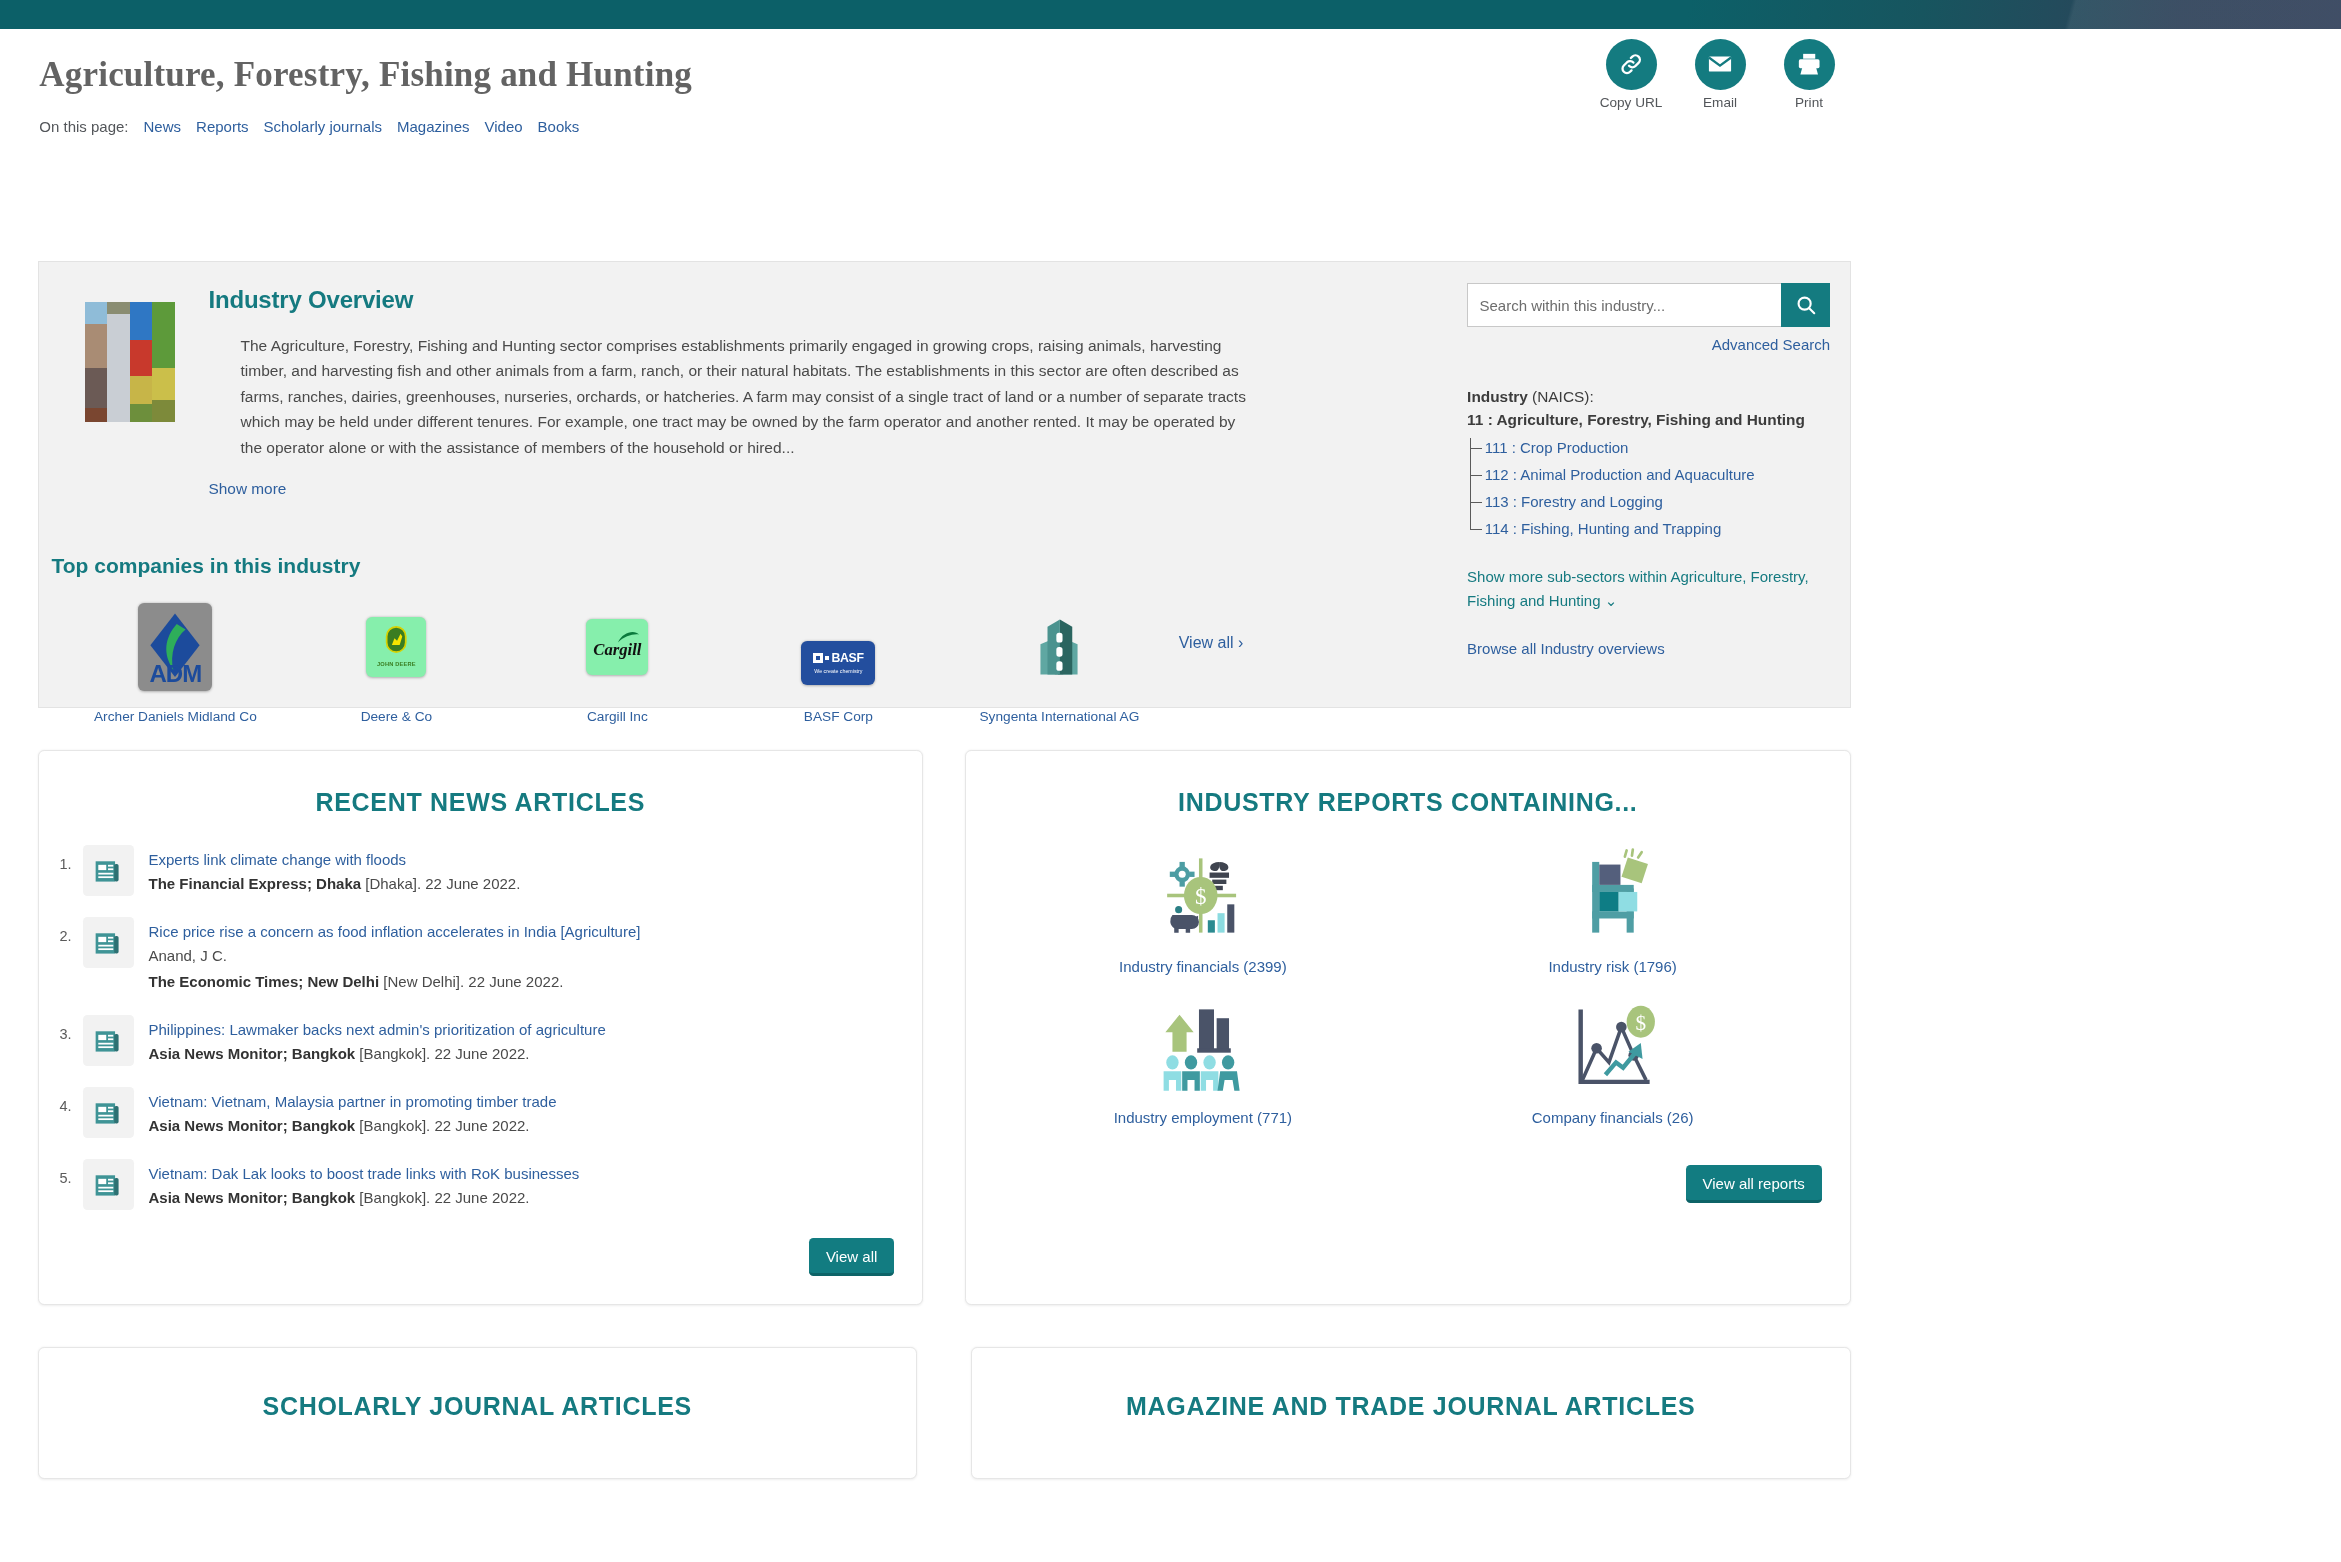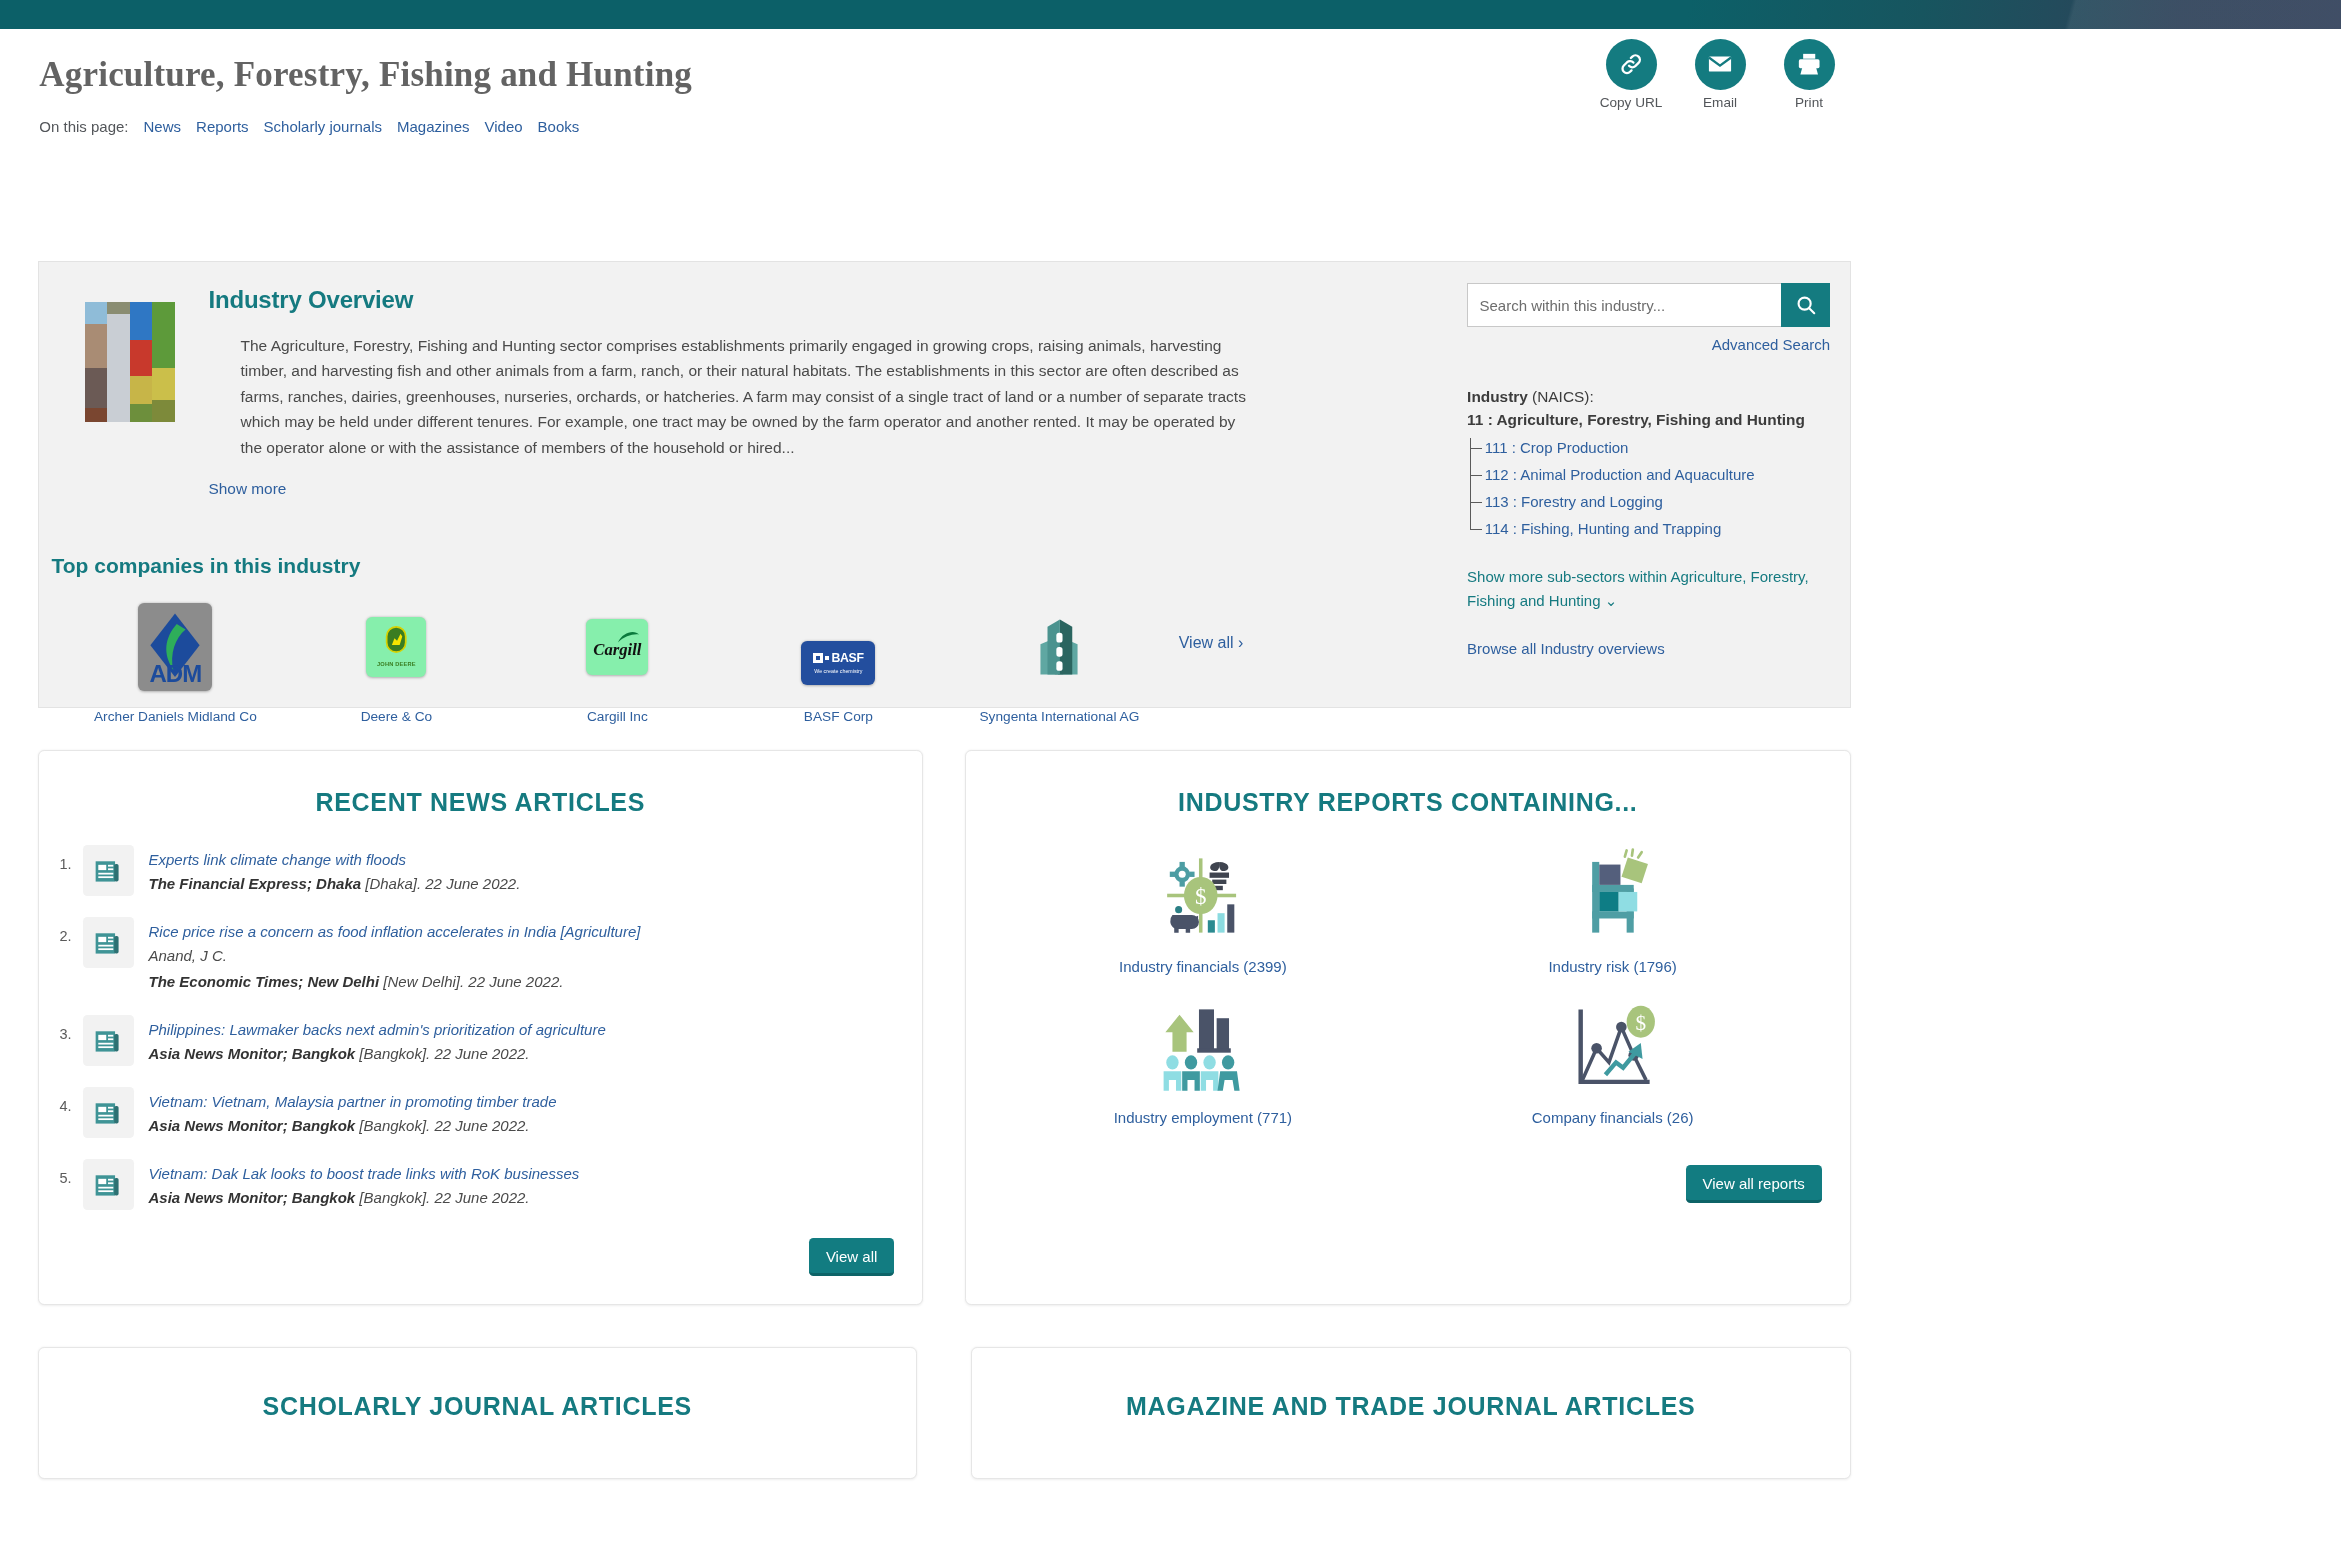--- a/index.html
+++ b/index.html
@@ -123,7 +123,7 @@
     width: 51px; height: 51px; background: #f2f2f2; border-radius: 4.4px;
     display: flex; align-items: center; justify-content: center; flex: none;
   }
-  .news-txt { margin-left: 15px; padding-top: 2.6px; font-style: italic; }
+  .news-txt { margin-left: 15px; padding-top: 2.6px; }
   .news-title { font-size: 15px; color: #2e5f9e; text-decoration: none; line-height: 23px; display: block; }
   .news-auth { font-size: 15px; color: #4a4a4a; line-height: 26.4px; }
   .news-src { font-size: 15px; color: #4a4a4a; line-height: 26.4px; }

